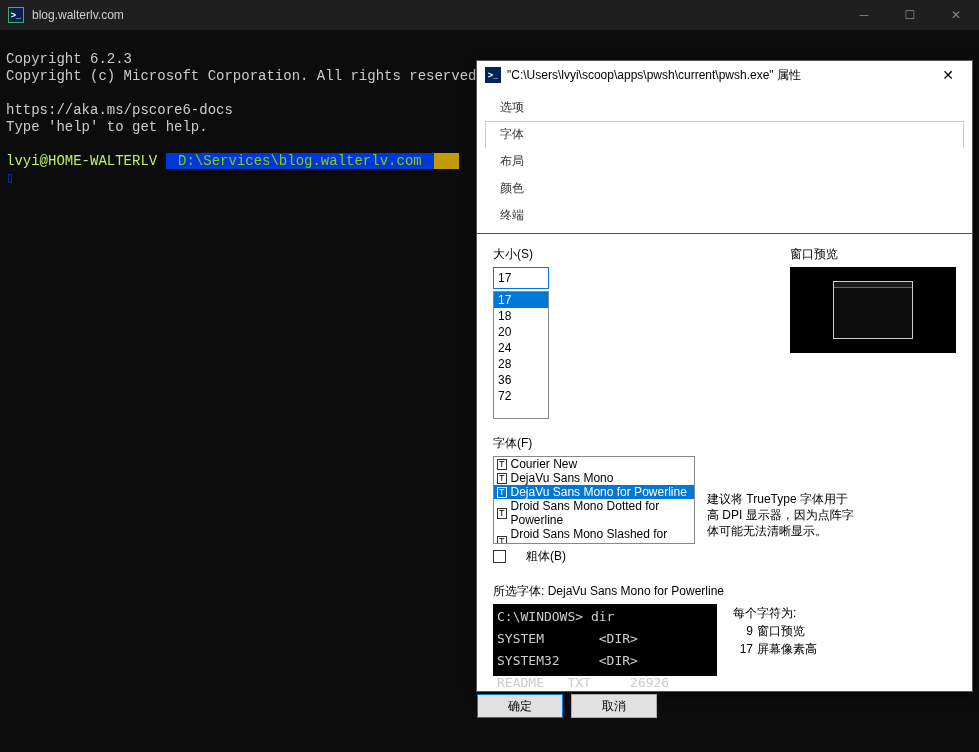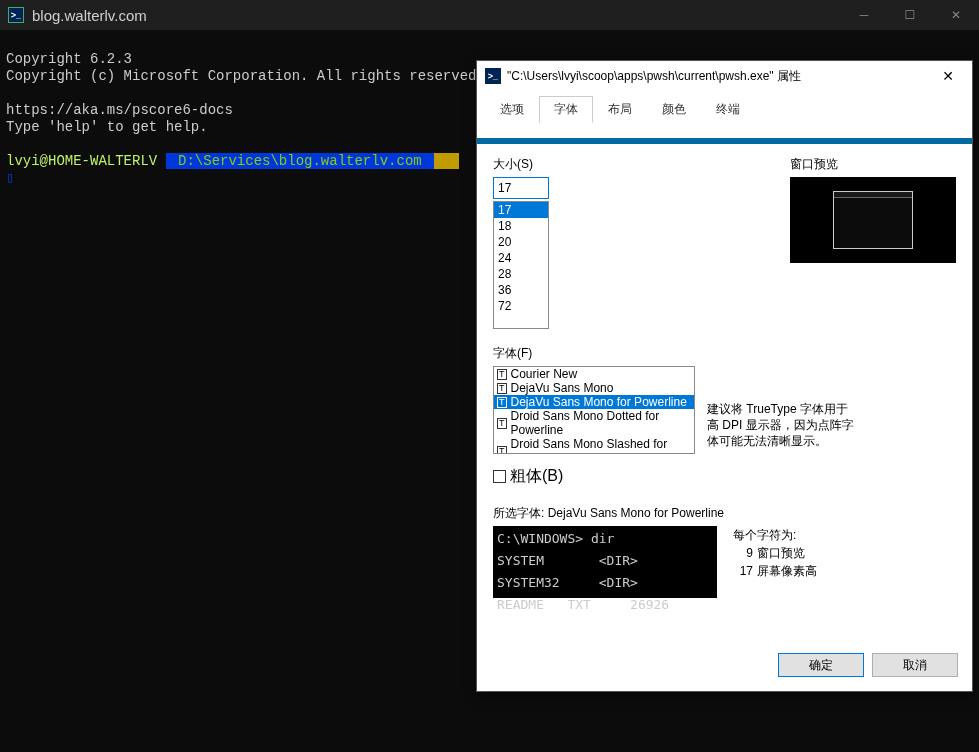--- a/index.html
+++ b/index.html
@@ -27,7 +27,7 @@
   display:flex; align-items:center; justify-content:center;
   color:#fff; font-size:9px; font-weight:bold;
 }
-.titlebar .title { flex: 1; font-size: 15px; }
+.titlebar .title { flex: 1; font-size: 12px; }
 .titlebar .wbtn {
   width: 46px; height: 30px;
   display:flex; align-items:center; justify-content:center;

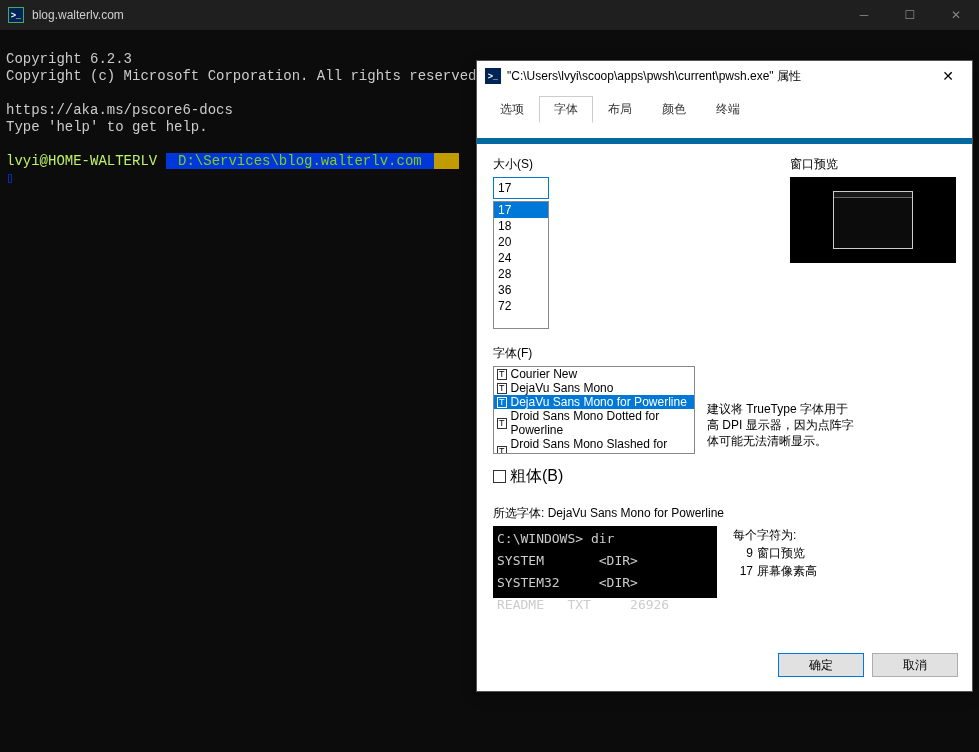--- a/index.html
+++ b/index.html
@@ -66,9 +66,10 @@
 .dlg-titlebar .close { width:40px; height:28px; display:flex;align-items:center;justify-content:center; font-size:14px;}
 .tabs {
   display:flex;
-  padding: 4px 8px 16px 8px;
-  border-bottom: 6px solid #0369a1;
+  padding: 4px 8px 5px 8px;
+  border-bottom: 1px solid #0369a1;
   gap: 0;
+  flex-direction: column;
 }
 .tab {
   padding: 4px 14px;

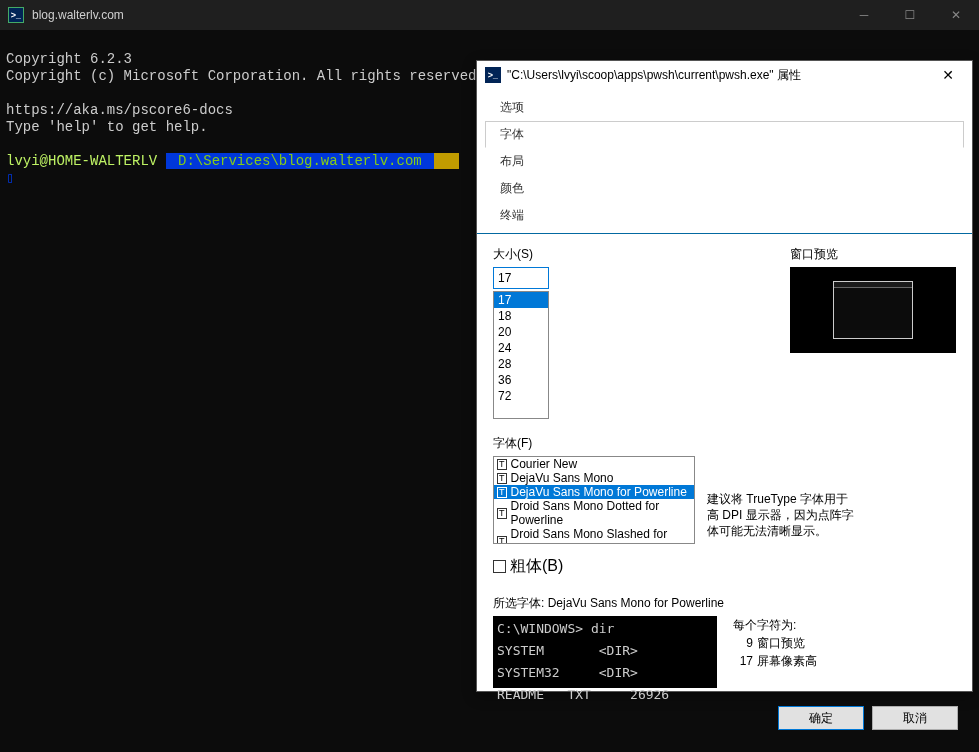--- a/index.html
+++ b/index.html
@@ -131,7 +131,7 @@
 .font-item.sel { background:#0078d7; color:#fff; }
 .font-item.sel .tt { border-color:#fff; }
 .font-hint { font-size:12px; width: 150px; line-height:16px;margin-top:35px;}
-.bold-row { margin-top:12px; display:flex; align-items:center; gap:4px; font-size:16px;}
+.bold-row { margin-top:4px; display:flex; align-items:center; gap:20px; font-size:12px;}
 .bold-check { width:13px; height:13px; border:1px solid #333; }
 .sample-section { margin-top:18px; }
 .sample-row { display:flex; gap:16px; align-items:flex-start; margin-top:4px;}

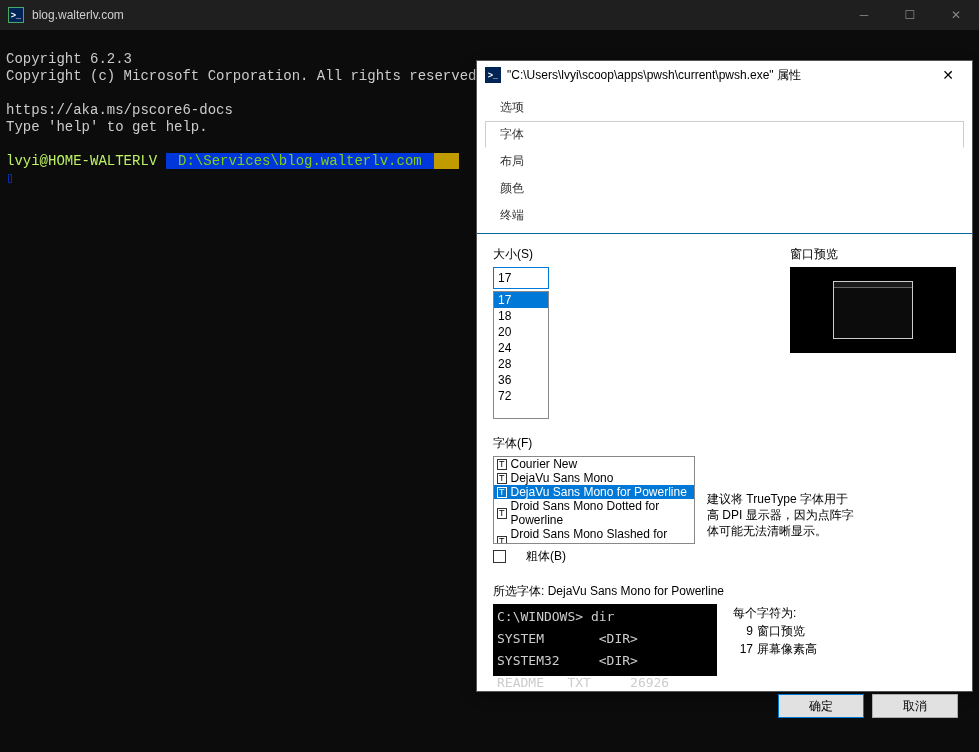--- a/index.html
+++ b/index.html
@@ -147,7 +147,7 @@
 .char-info { font-size:12px; line-height:18px;}
 .char-info .n { display:inline-block; width:20px; text-align:right; margin-right:4px;}
 .dlg-buttons {
-  display:flex; justify-content:flex-end; gap:8px;
+  display:flex; gap:8px;
   padding: 10px 14px 14px 0;
 }
 .btn {

